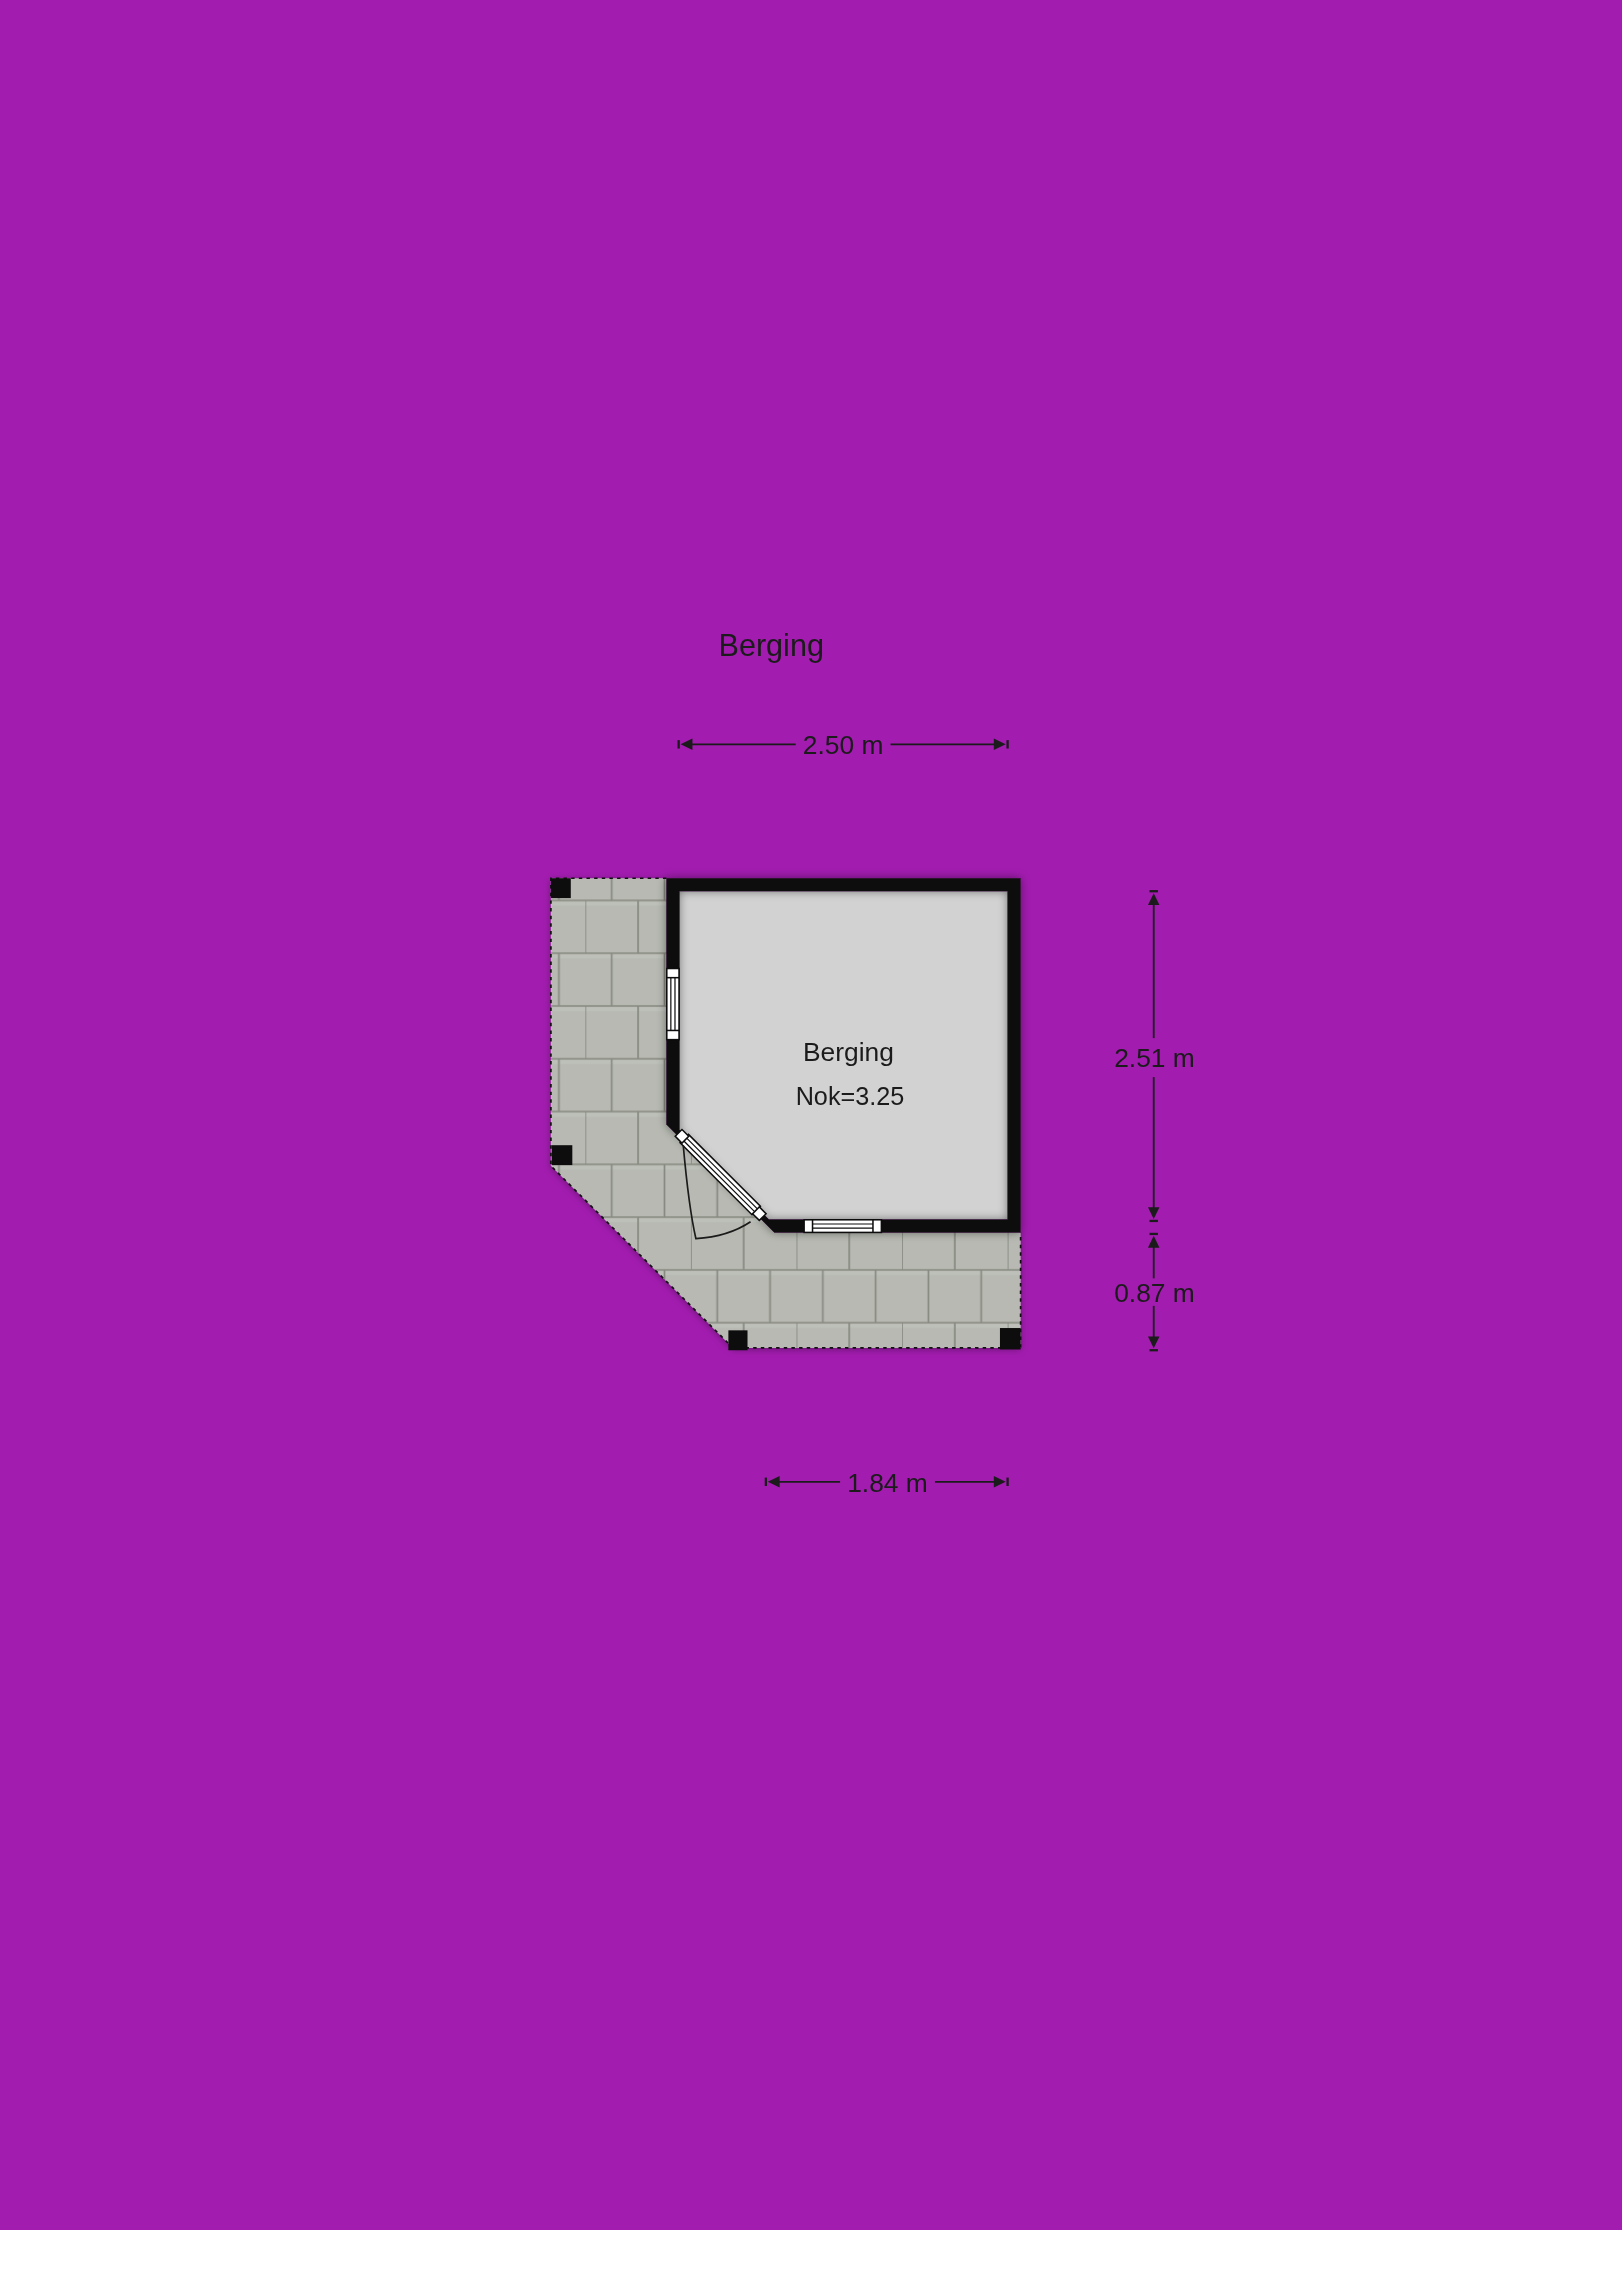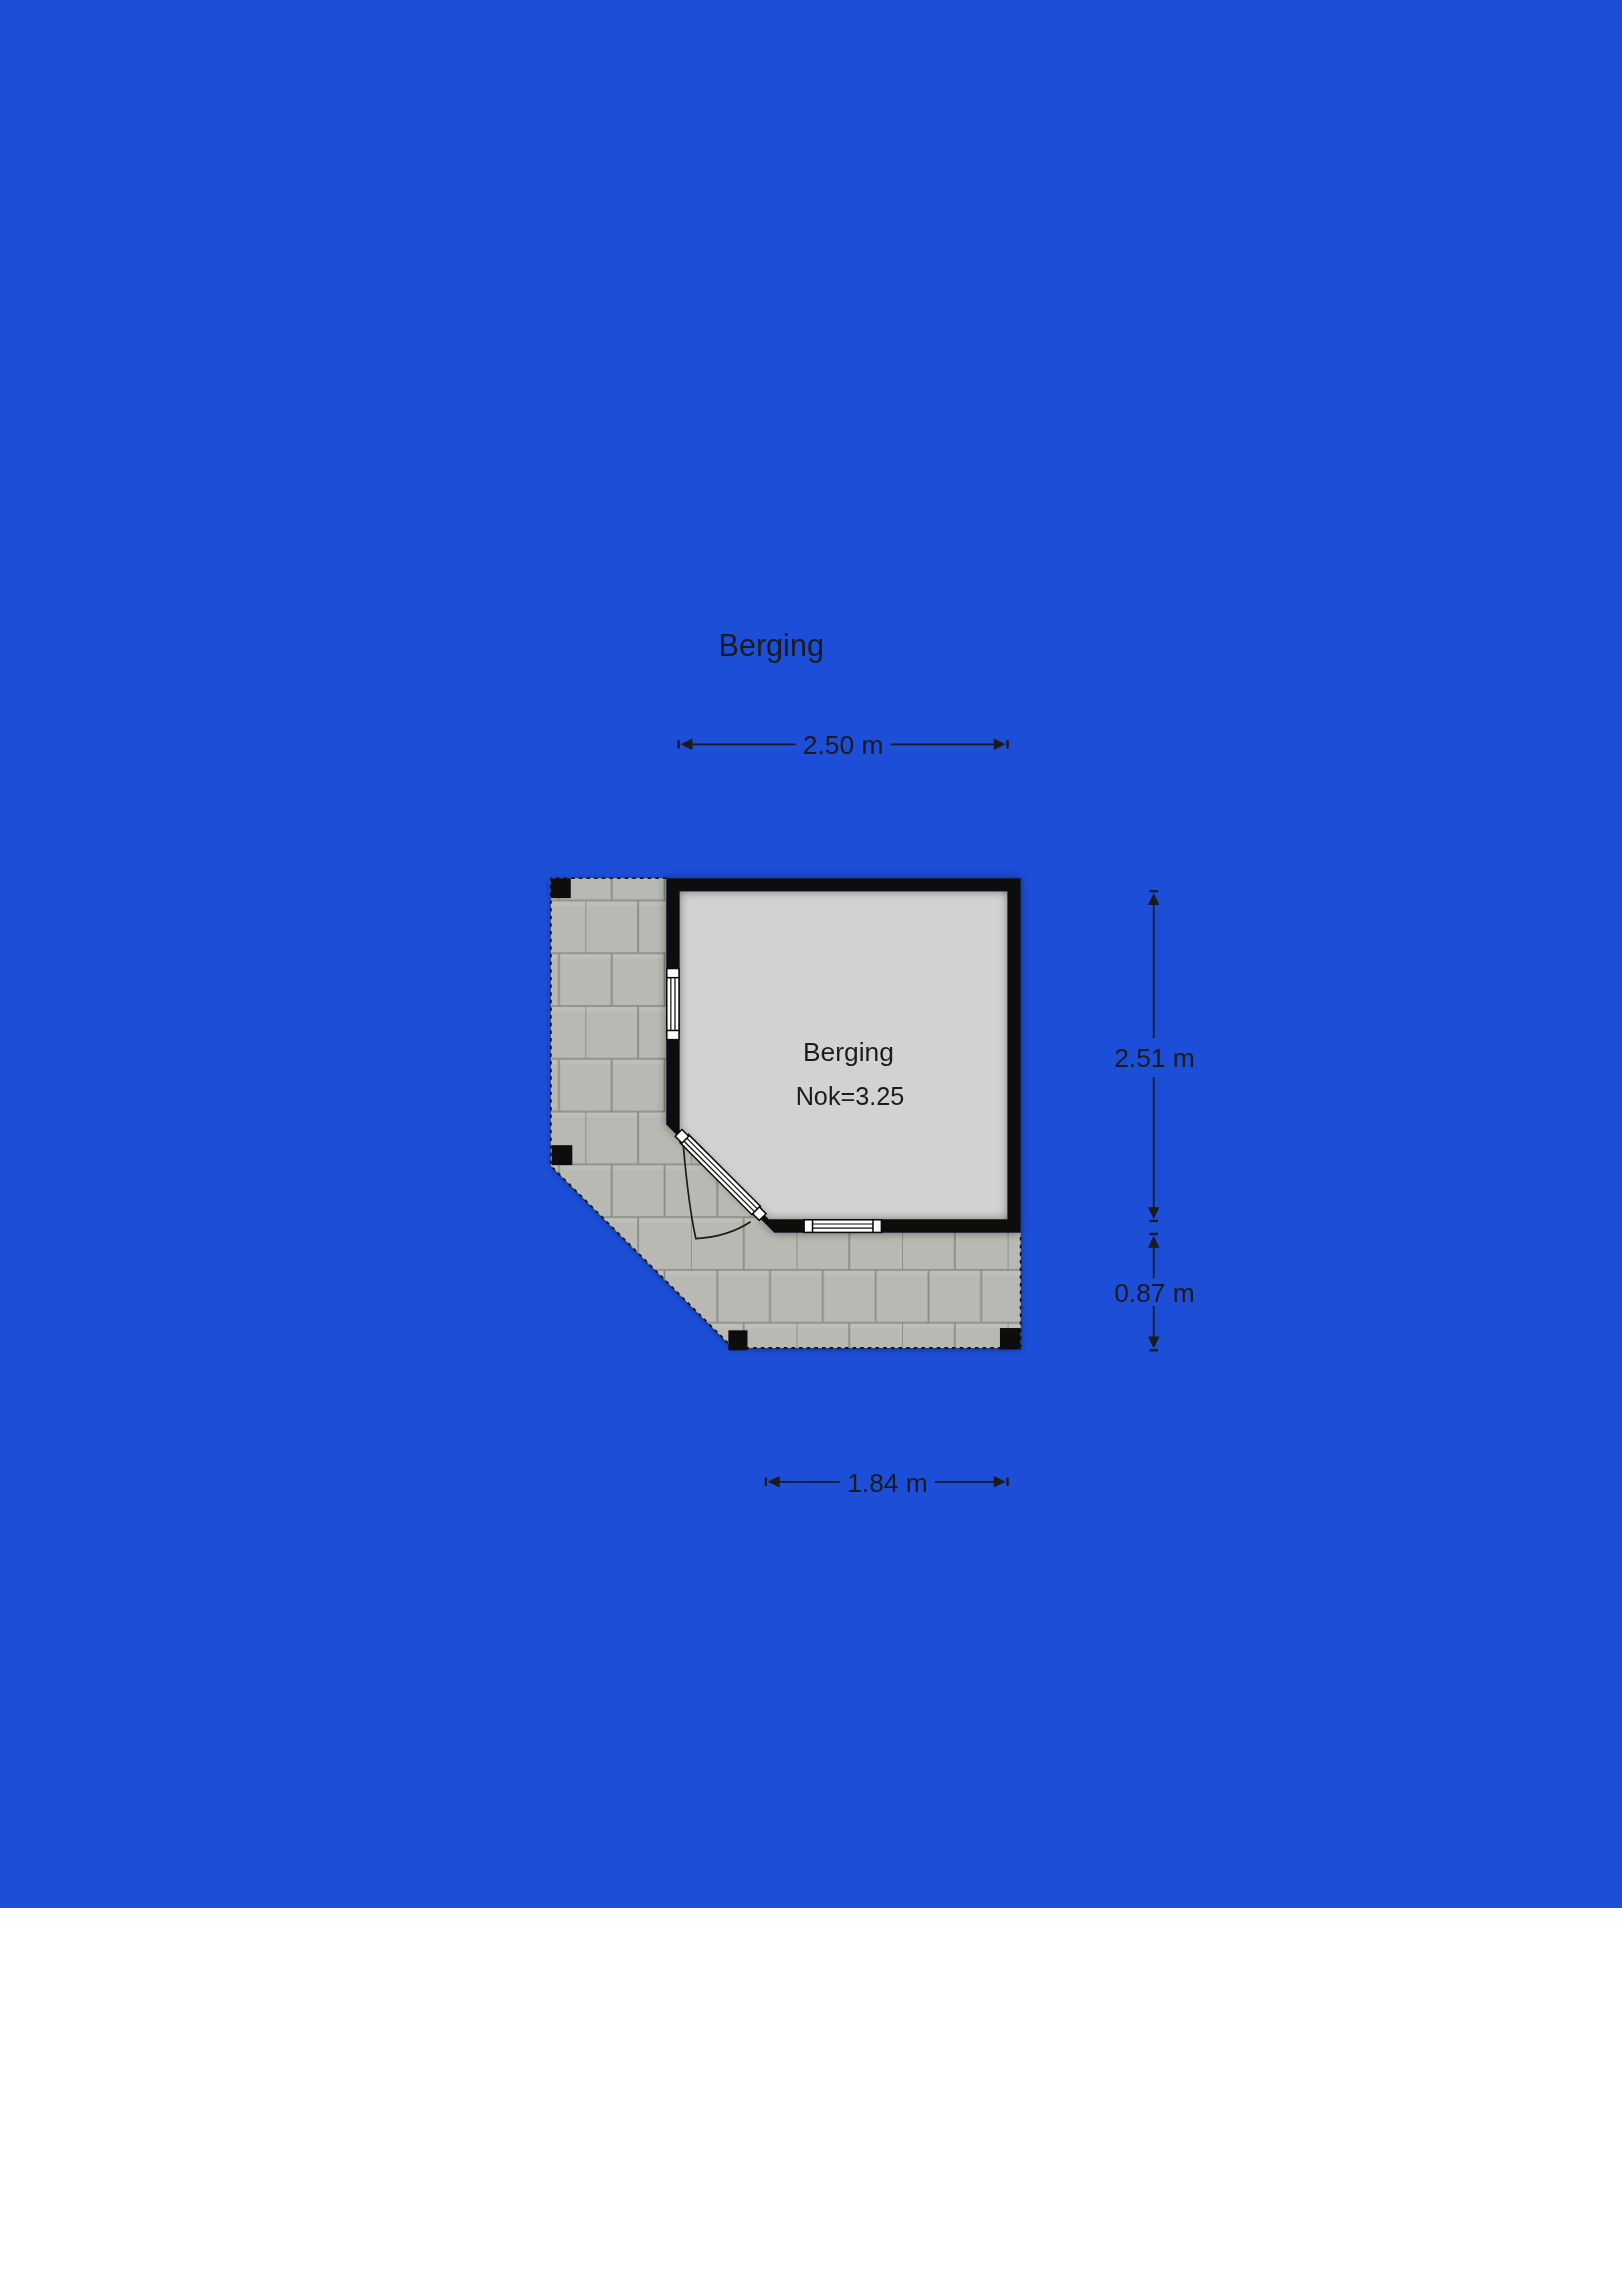--- a/index.html
+++ b/index.html
@@ -3,7 +3,7 @@
 <meta charset="utf-8">
 <style>
   html,body{margin:0;padding:0;background:#ffffff;}
-  .page{width:1622px;height:1908px;position:relative;background:#1d4ed8;}
+  .page{width:1622px;height:2230px;position:relative;background:#a21caf;}
   text{font-family:"Liberation Sans",sans-serif;fill:#1b1b1b;}
 </style>
 </head>

